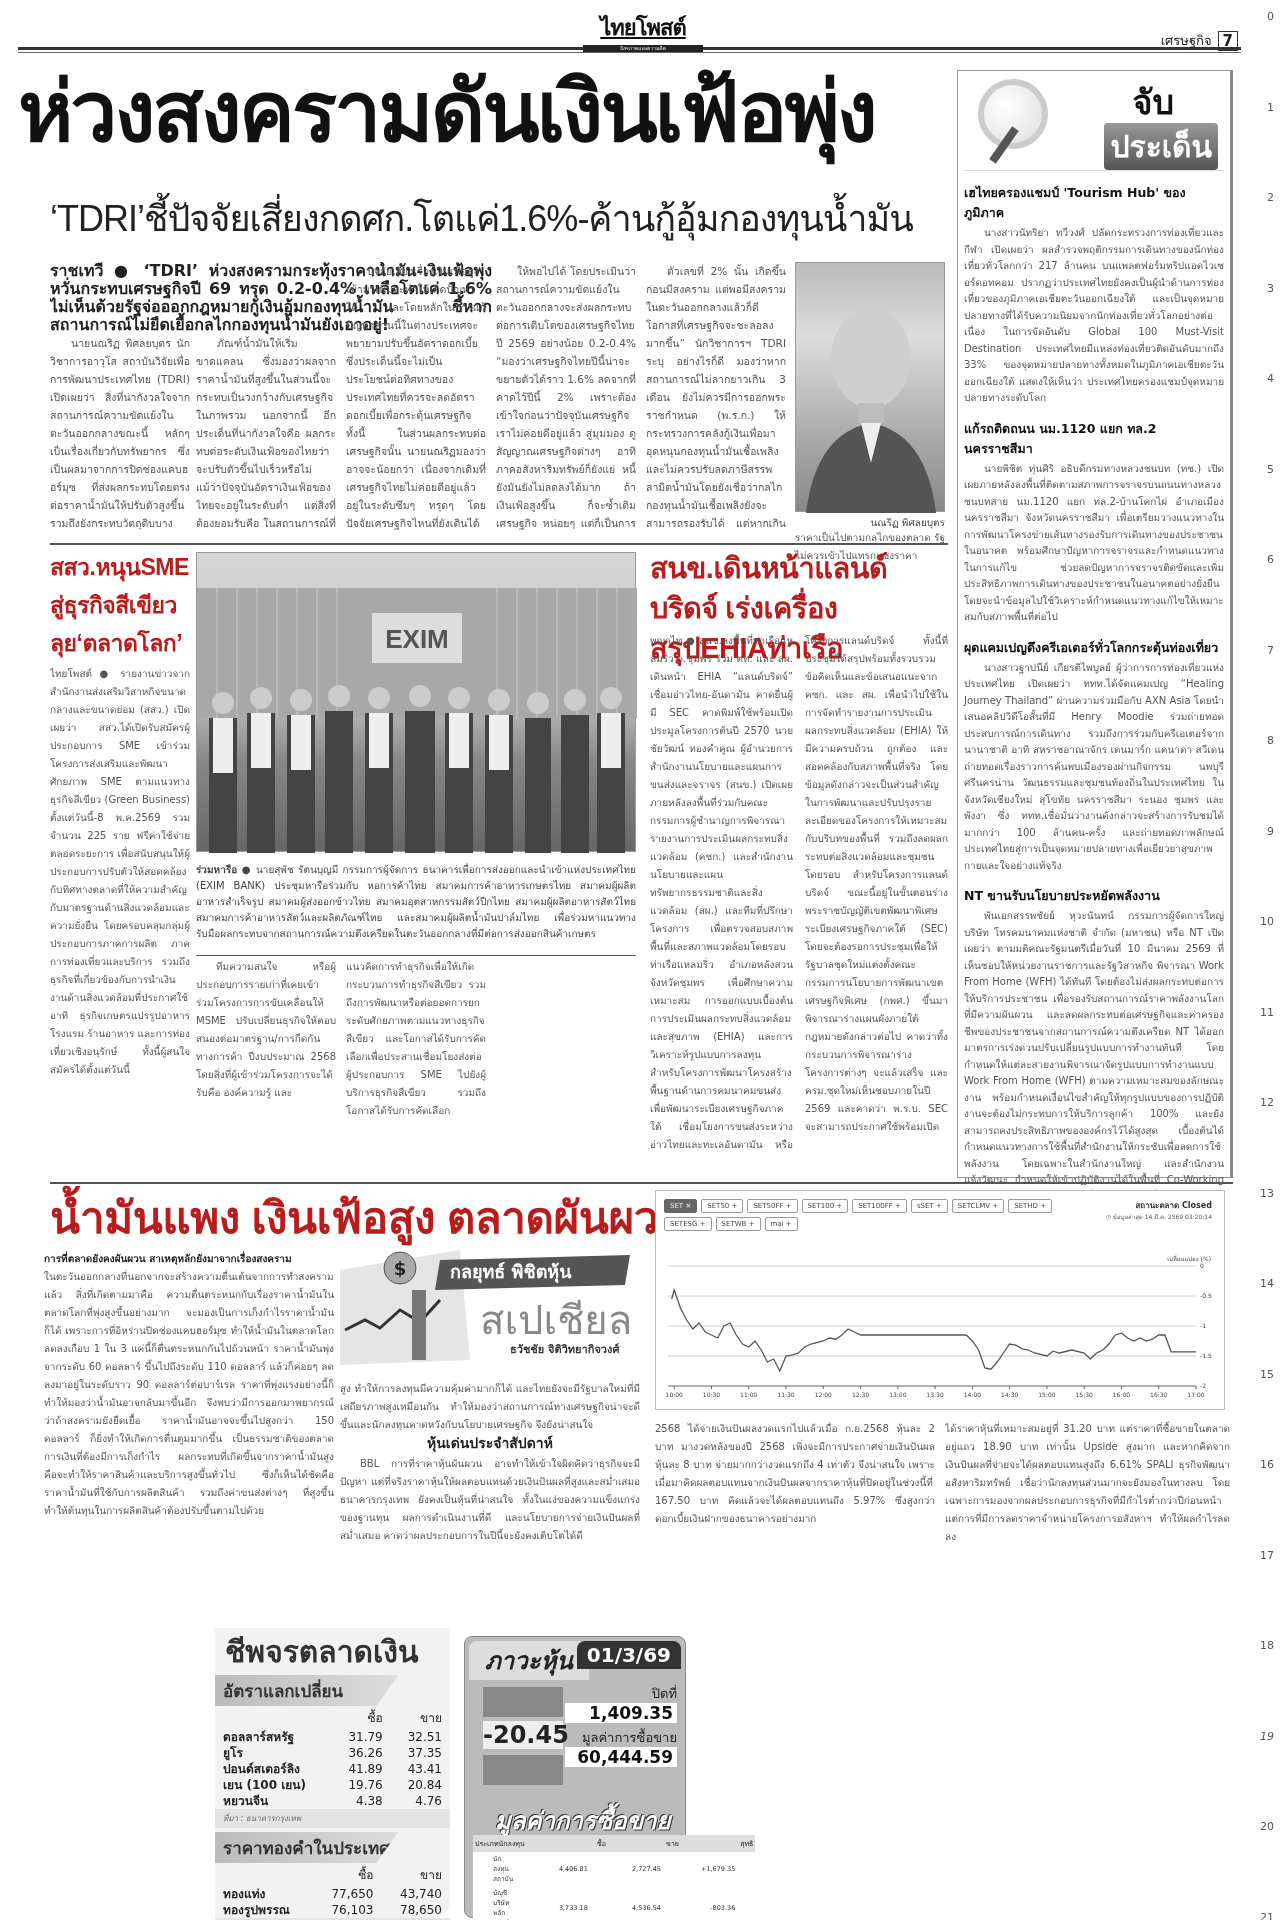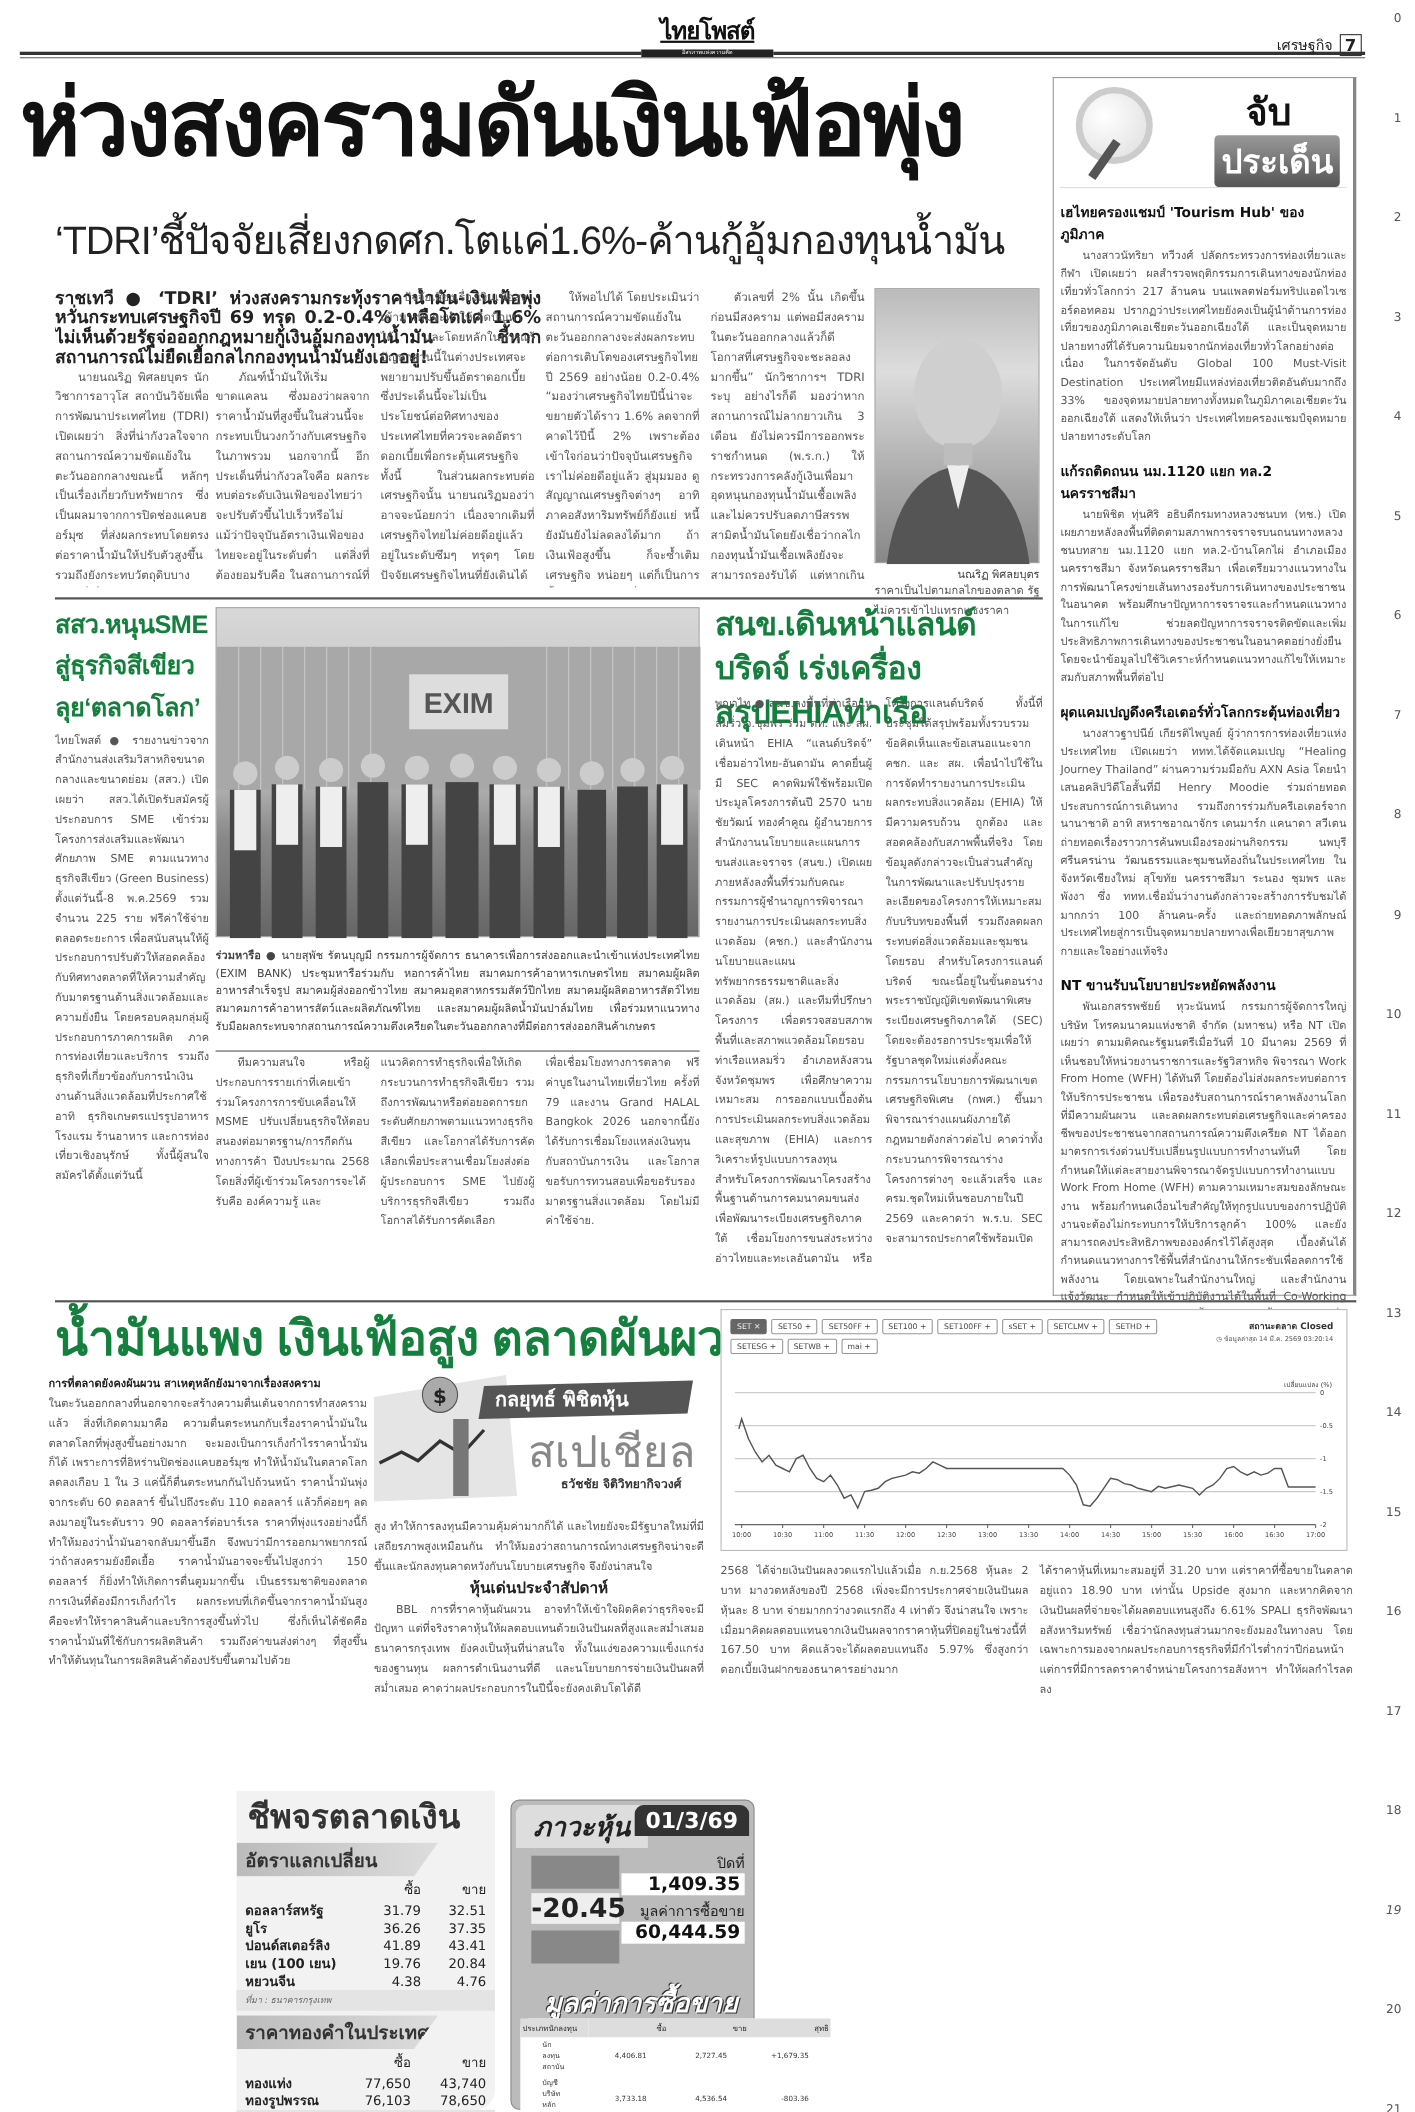--- a/index.html
+++ b/index.html
@@ -34,7 +34,7 @@
   .rule-h { position: absolute; height: 0; border-top: 2px solid #555; }
   .photo-portrait { background: linear-gradient(180deg,#bbb 0%,#ddd 30%,#aaa 70%,#888 100%); border: 1px solid #999; }
   .photo-group { background: linear-gradient(180deg,#d8d8d8 0%,#c8c8c8 25%,#9a9a9a 26%,#bbb 50%,#888 70%,#666 100%); border: 1px solid #999; }
-  .story-h2 { font-family: "Liberation Sans", sans-serif; font-weight: bold; color: #15803d; letter-spacing: -0.5px; }
+  .story-h2 { font-family: "Liberation Sans", sans-serif; font-weight: bold; color: #b91c1c; letter-spacing: -0.5px; }
   .caption { font-size: 10px; color: #444; line-height: 16px; }
   
   .chart-box { position: absolute; left: 655px; top: 1190px; width: 570px; height: 220px; border: 1px solid #bbb; background: #fff; }

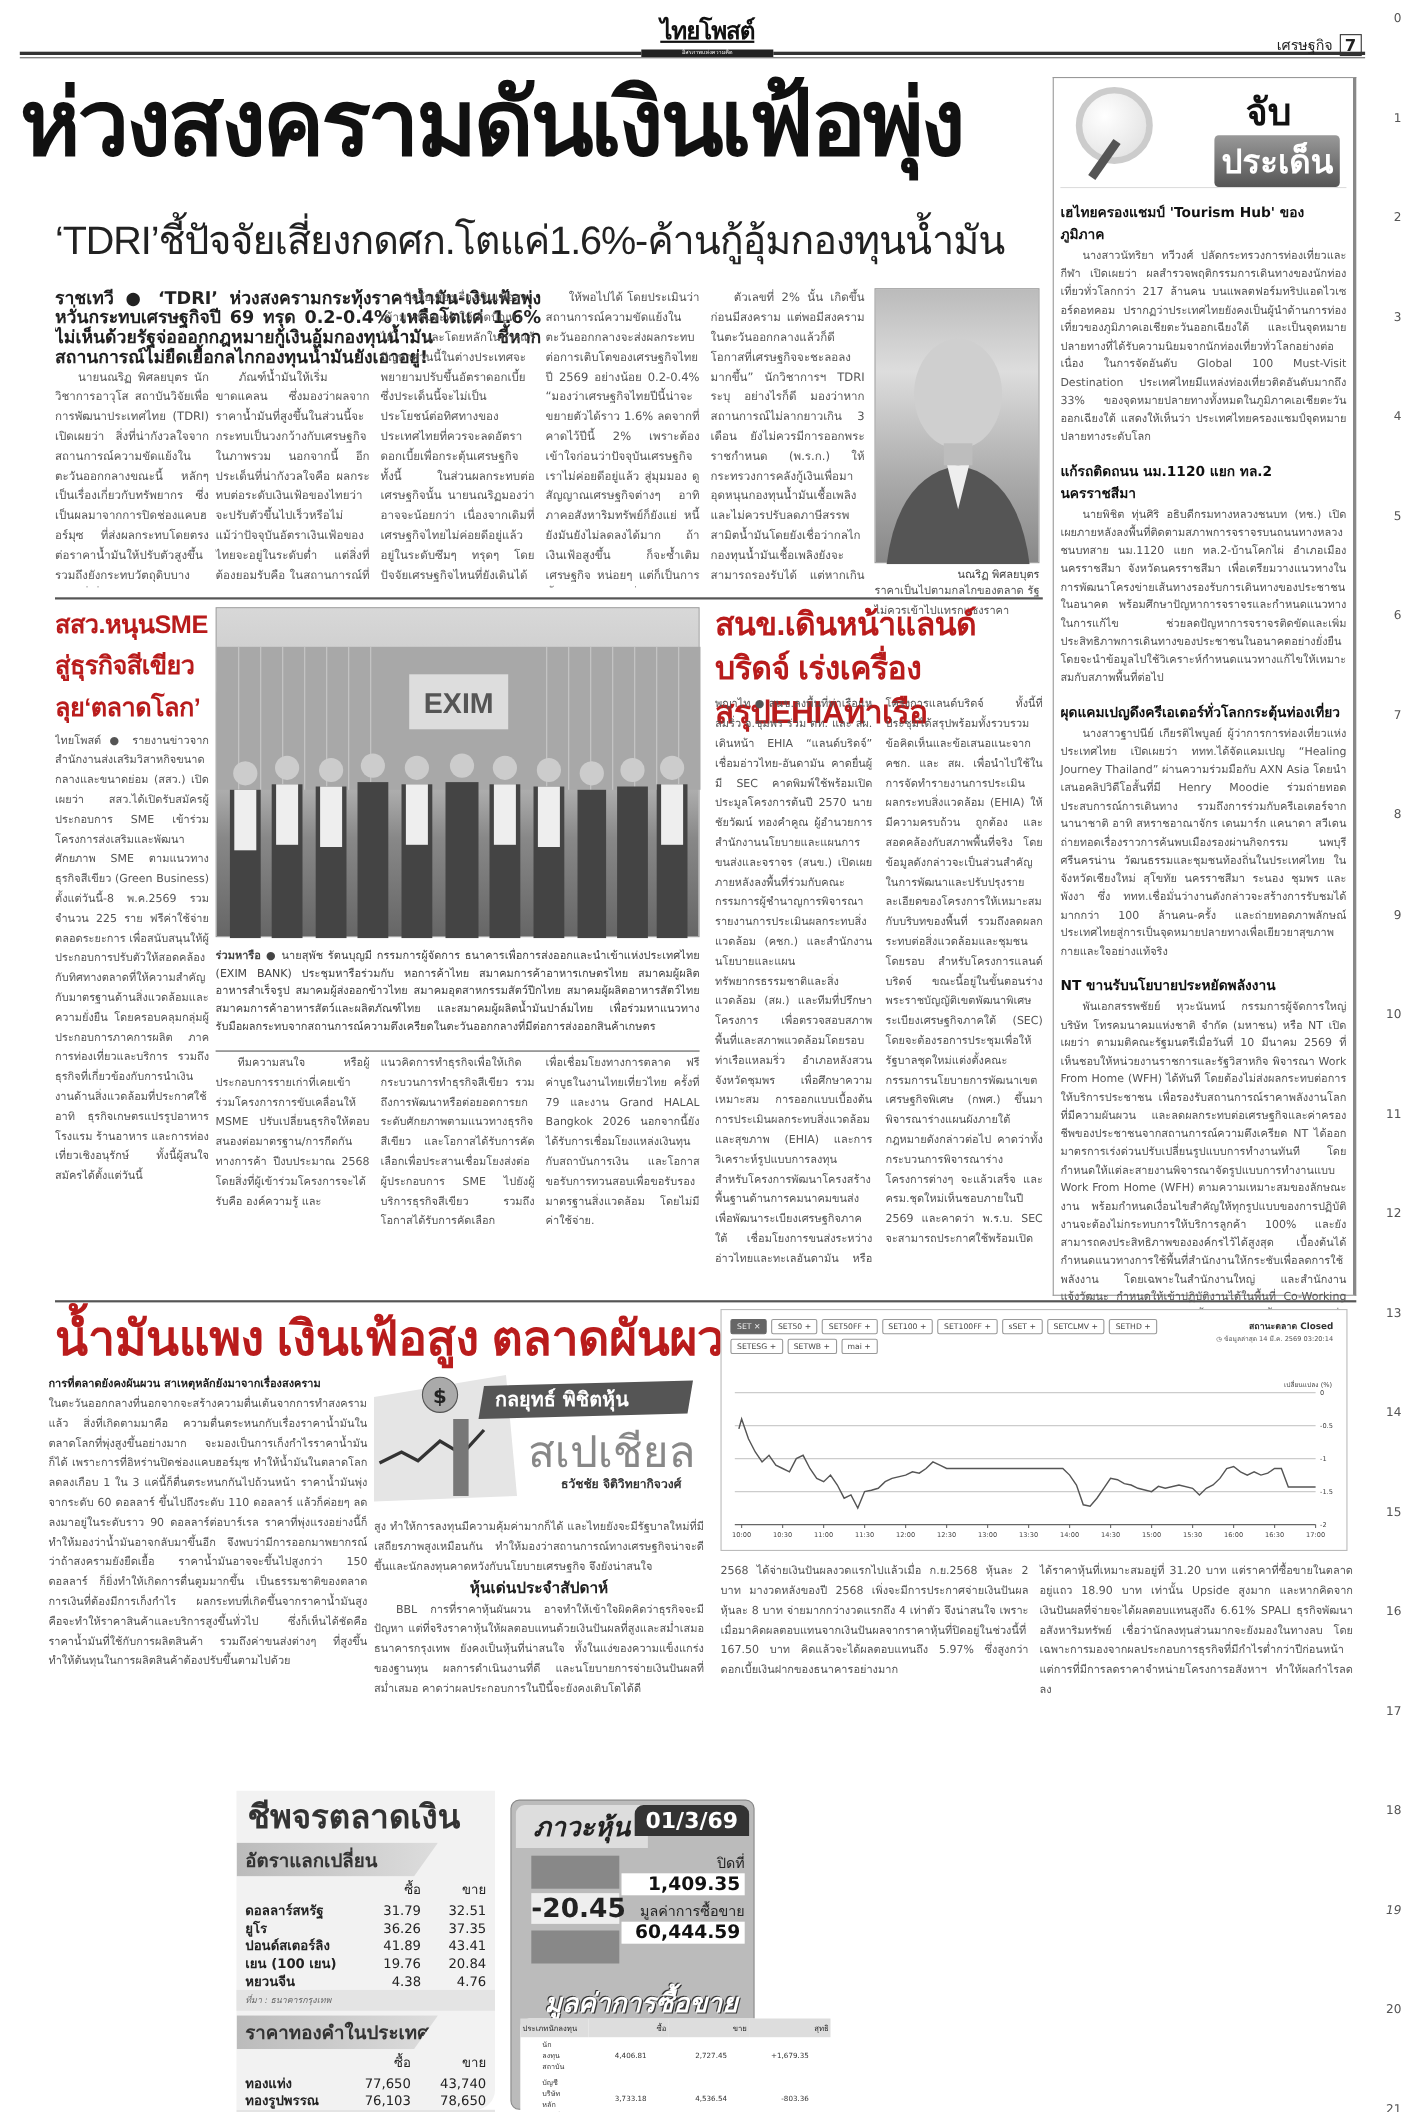--- a/index.html
+++ b/index.html
@@ -216,9 +216,6 @@
   <div class="col body-text" style="left:346px;top:958px;width:140px;height:200px;font-size:10px;">
       <p style="text-indent:0">แนวคิดการทำธุรกิจเพื่อให้เกิดกระบวนการทำธุรกิจสีเขียว รวมถึงการพัฒนาหรือต่อยอดการยกระดับศักยภาพตามแนวทางธุรกิจสีเขียว และโอกาสได้รับการคัดเลือกเพื่อประสานเชื่อมโยงส่งต่อผู้ประกอบการ SME ไปยังผู้บริการธุรกิจสีเขียว รวมถึงโอกาสได้รับการคัดเลือก</p>
     </div>
-  <div class="col body-text" style="left:496px;top:958px;width:140px;height:200px;font-size:10px;">
-      <p style="text-indent:0">เพื่อเชื่อมโยงทางการตลาด ฟรีค่าบูธในงานไทยเที่ยวไทย ครั้งที่ 79 และงาน Grand HALAL Bangkok 2026 นอกจากนี้ยังได้รับการเชื่อมโยงแหล่งเงินทุนกับสถาบันการเงิน และโอกาสขอรับการทวนสอบเพื่อขอรับรองมาตรฐานสิ่งแวดล้อม โดยไม่มีค่าใช้จ่าย.</p>
-    </div>
 
   <div class="abs story-h2" style="left:650px;top:548px;width:300px;font-size:29px;line-height:40px;">สนข.เดินหน้าแลนด์บริดจ์ เร่งเครื่องสรุปEHIAท่าเรือ</div>
   <div class="col body-text" style="left:650px;top:632px;width:298px;height:525px;column-count:2;column-gap:12px;font-size:10px;line-height:18px;">

